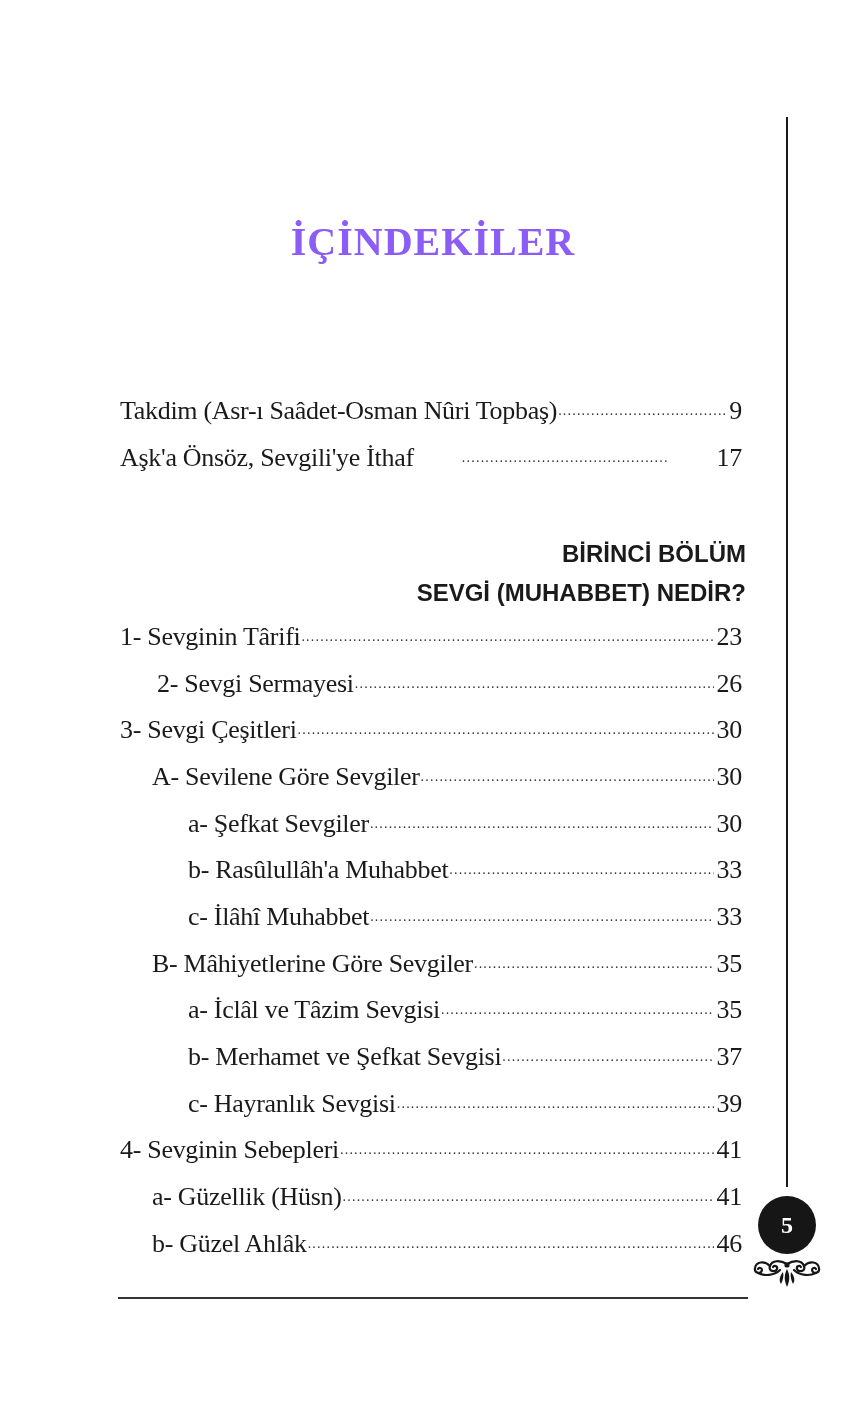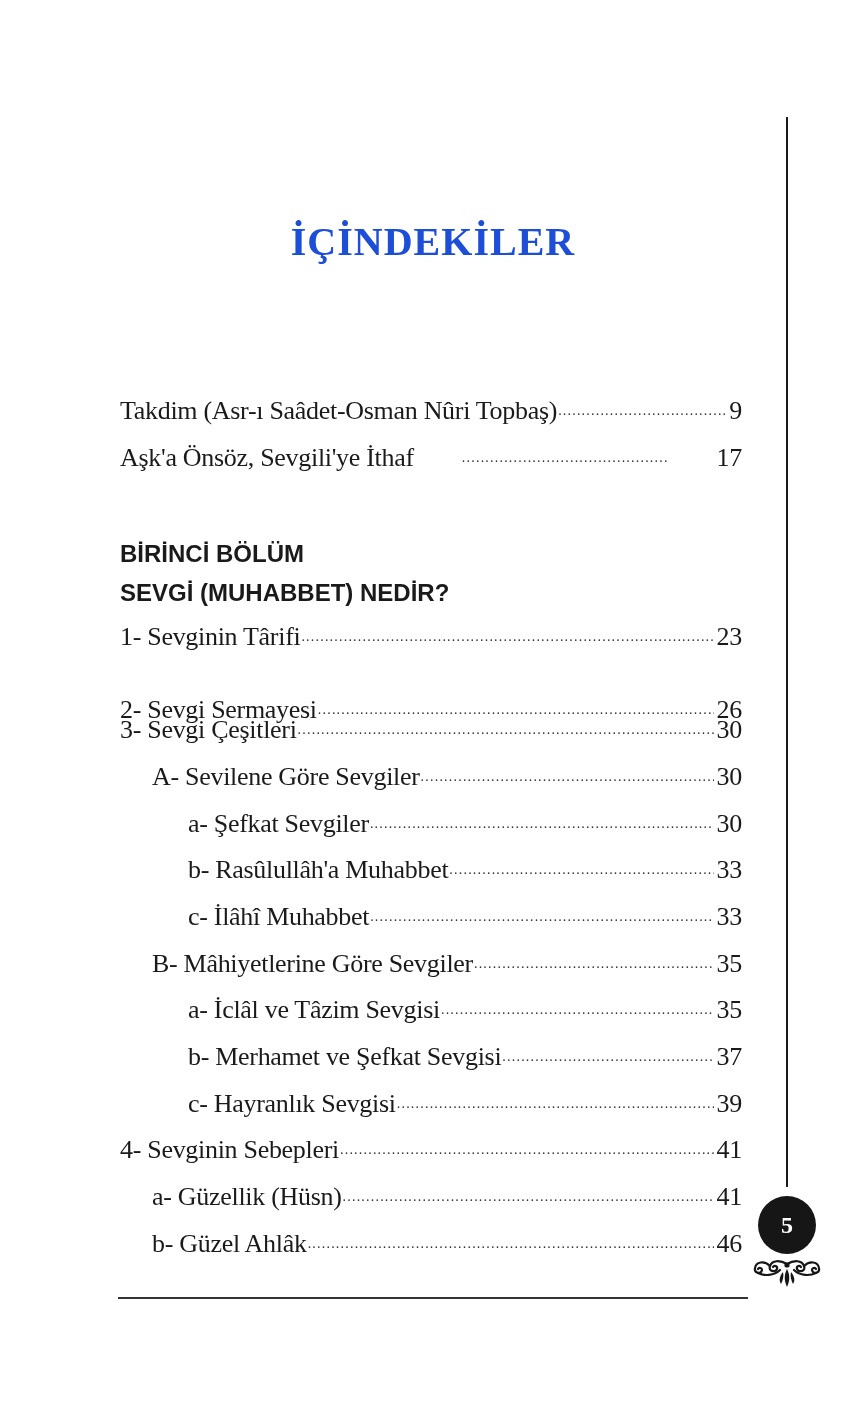--- a/index.html
+++ b/index.html
@@ -25,7 +25,7 @@
     font-weight: bold;
     font-size: 40px;
     letter-spacing: 1px;
-    color: #1d4ed8;
+    color: #8b5cf6;
     line-height: 50px;
   }
   .toc-entry {

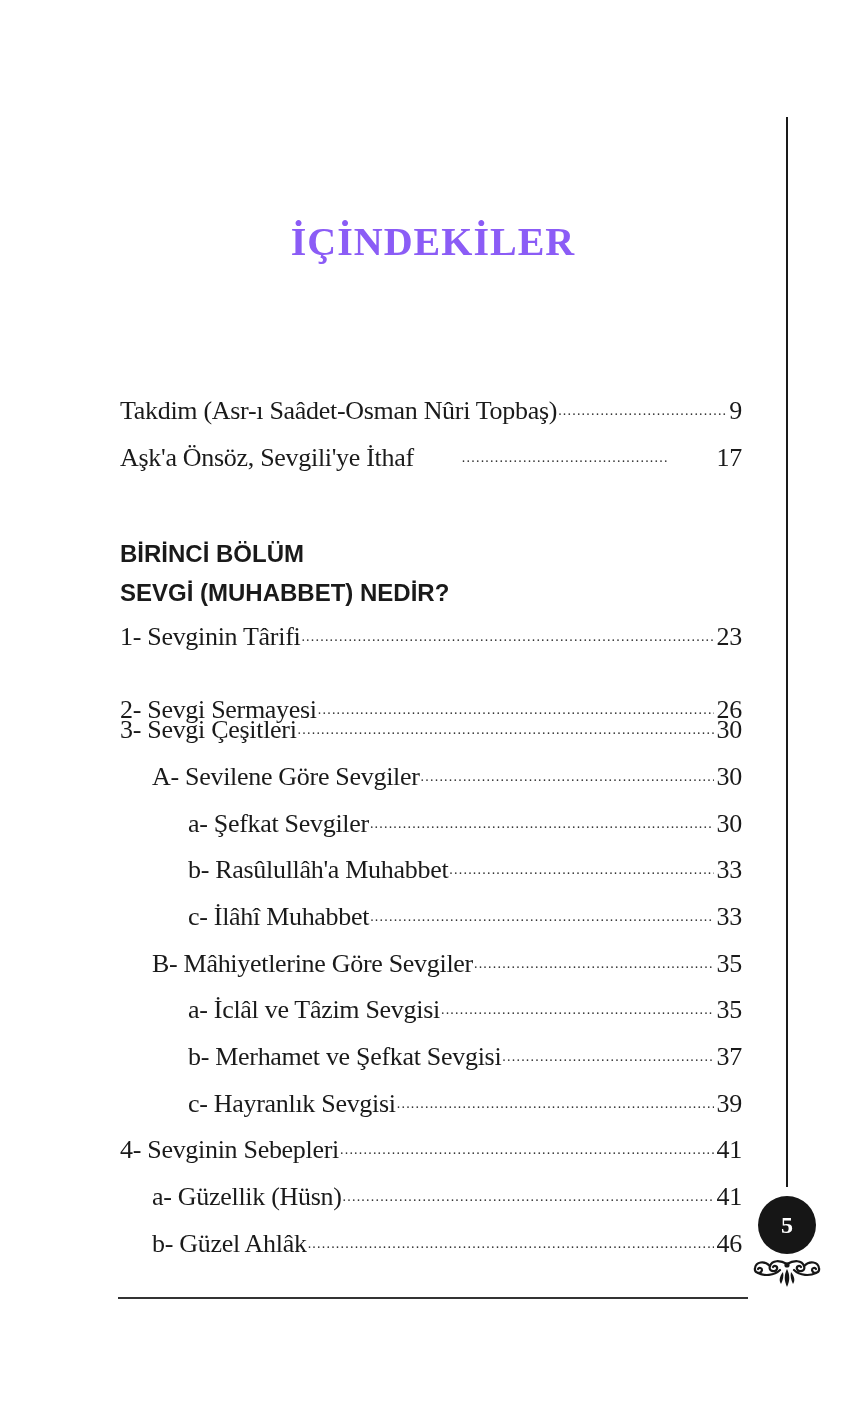--- a/index.html
+++ b/index.html
@@ -70,7 +70,7 @@
     position: absolute;
     left: 120px;
     width: 626px;
-    text-align: left;
+    text-align: right;
     font-family: "Liberation Sans", "DejaVu Sans", sans-serif;
     font-weight: bold;
     font-size: 24px;

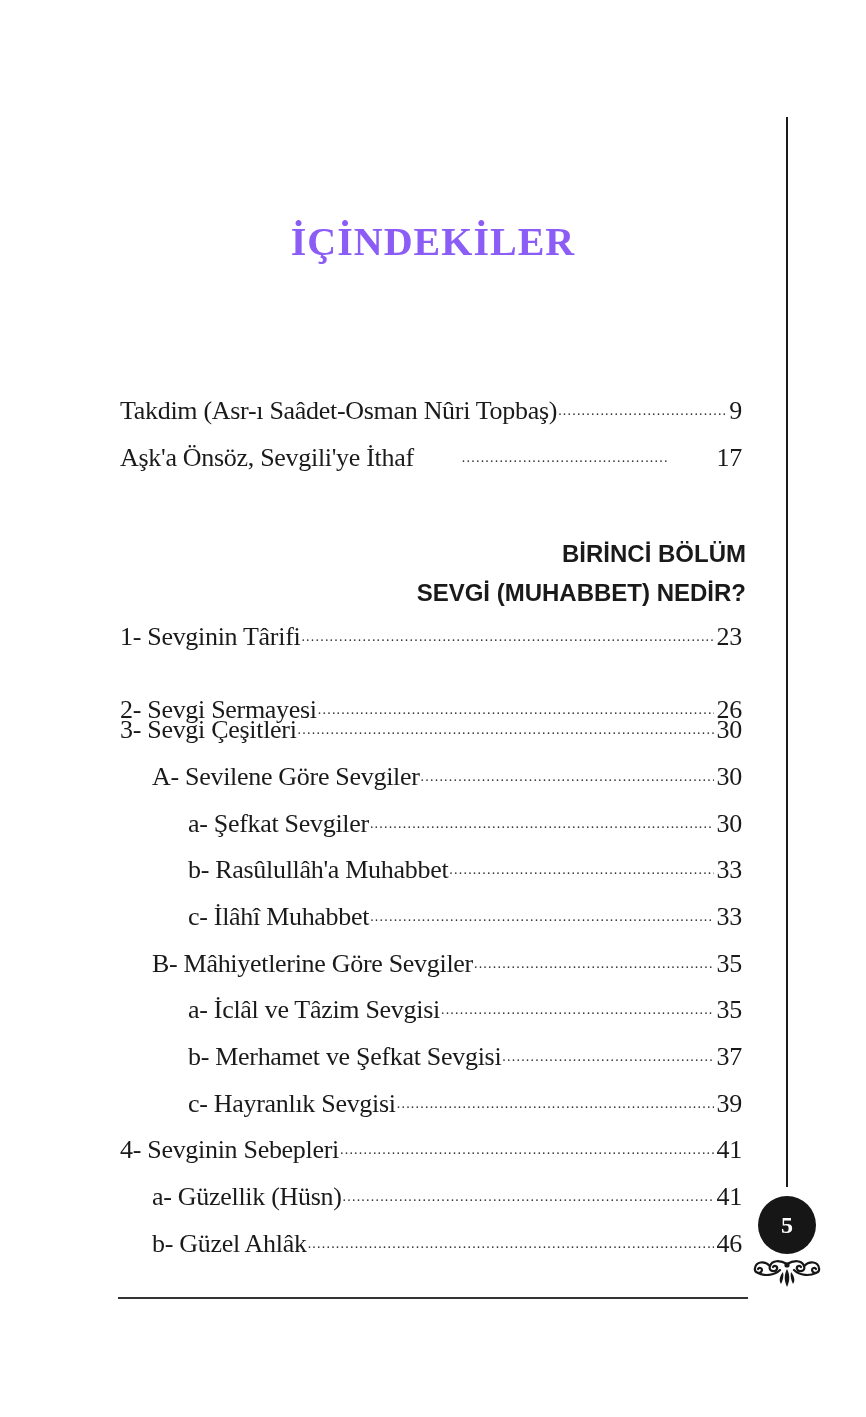--- a/index.html
+++ b/index.html
@@ -143,7 +143,7 @@
   <span class="toc-leader"></span>
   <span class="toc-page">23</span>
 </div>
-<div class="toc-entry lvl0" style="top:690px;">
+<div class="toc-entry lvl0" style="top:664px;margin-left:37px;">
   <span class="toc-title">2- Sevgi Sermayesi</span>
   <span class="toc-leader"></span>
   <span class="toc-page">26</span>

